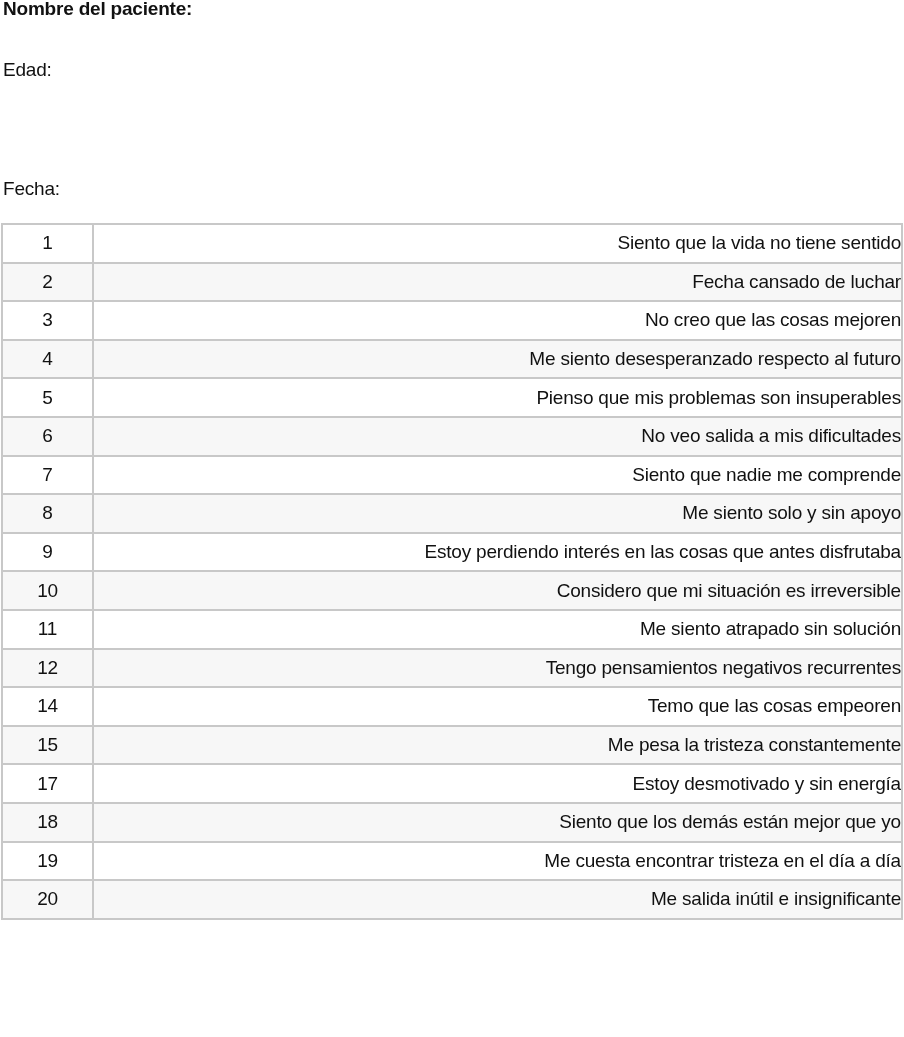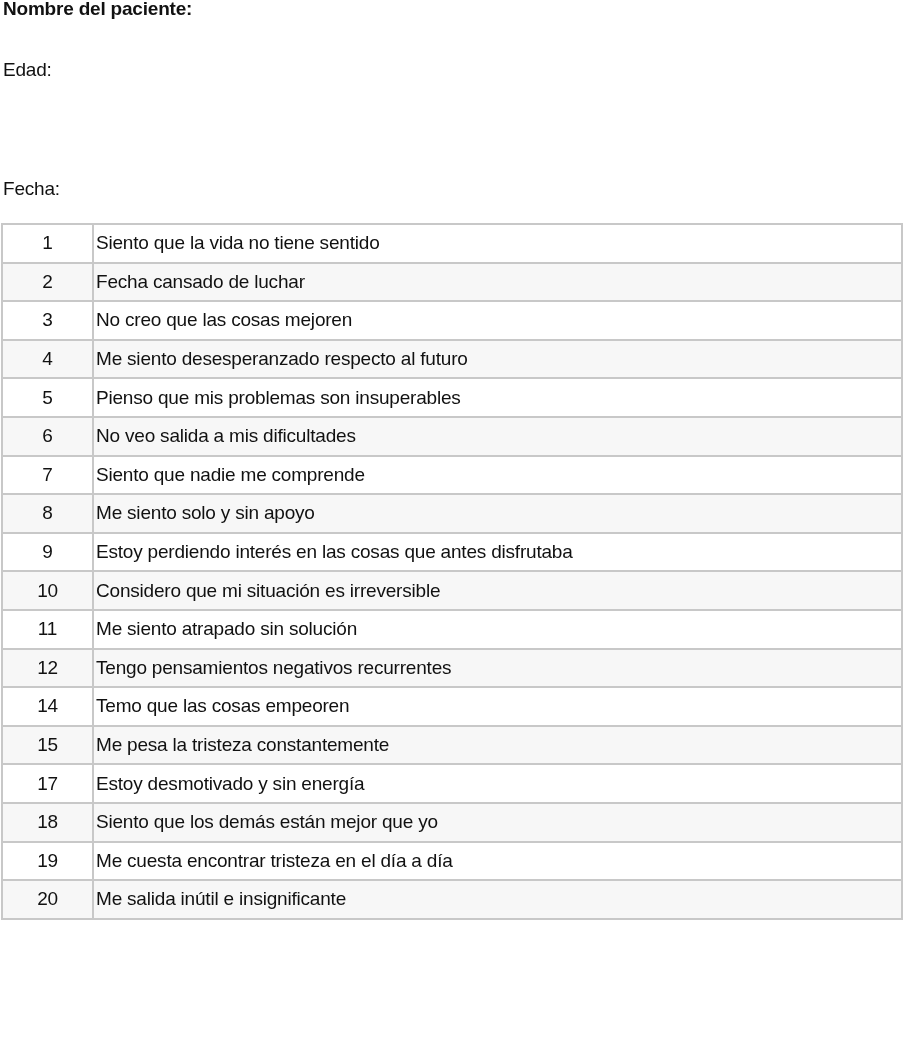--- a/index.html
+++ b/index.html
@@ -54,7 +54,7 @@
       text-align: center;
     }
     .col-text {
-      text-align: left;
+      text-align: right;
       padding-left: 2px !important;
     }
   </style>

